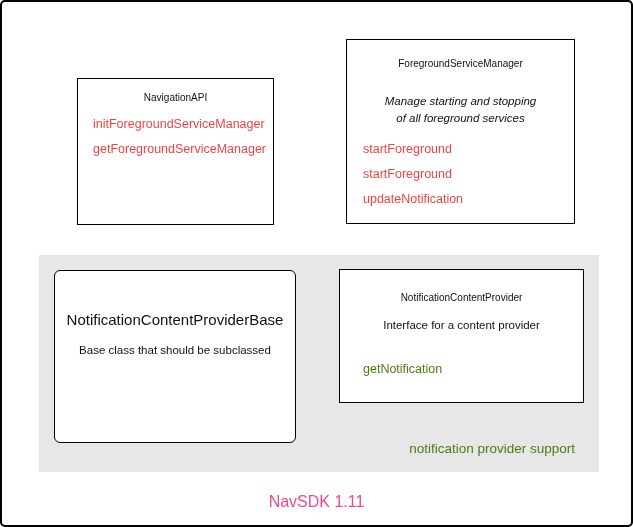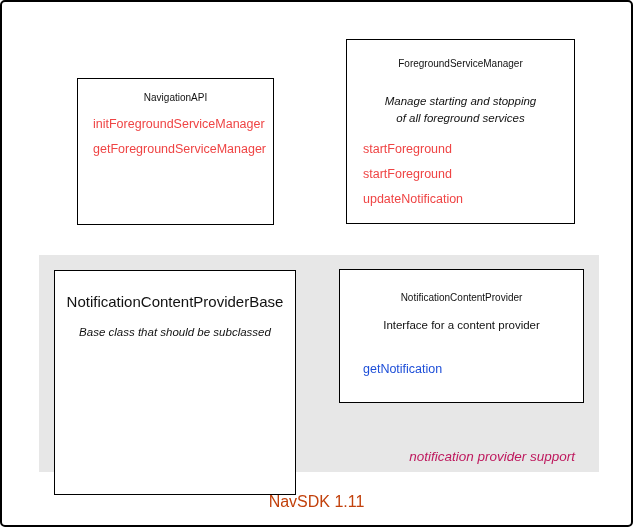--- a/index.html
+++ b/index.html
@@ -71,7 +71,7 @@
   }
 
   
-  #box-pcb{left:52px;top:268px;width:242px;height:225px;padding-top:22px;}
+  #box-pcb{left:52px;top:268px;width:242px;height:173px;padding-top:40px;border-radius:6px;}
   #box-pcb .box-desc{margin-top:14px;font-style:italic;}
   #box-pcb .methods{margin-top:12px;padding-left:18px;}
   #box-pcb .method{margin-bottom:15px;}

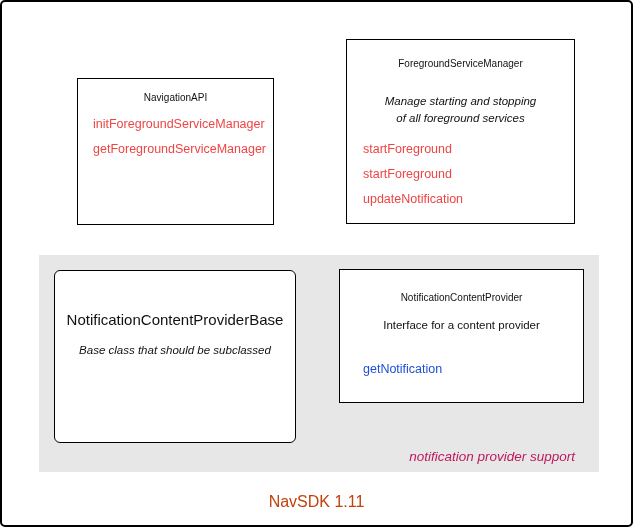--- a/index.html
+++ b/index.html
@@ -72,7 +72,7 @@
 
   
   #box-pcb{left:52px;top:268px;width:242px;height:173px;padding-top:40px;border-radius:6px;}
-  #box-pcb .box-desc{margin-top:14px;font-style:italic;}
+  #box-pcb .box-desc{margin-top:14px;}
   #box-pcb .methods{margin-top:12px;padding-left:18px;}
   #box-pcb .method{margin-bottom:15px;}
 

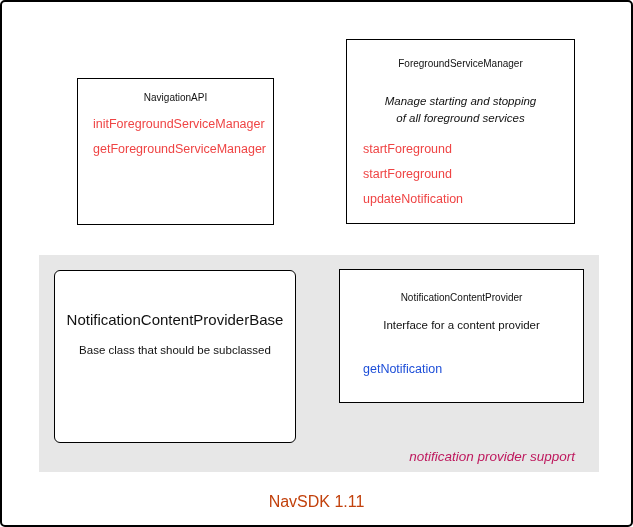--- a/index.html
+++ b/index.html
@@ -40,7 +40,7 @@
   .method{white-space:nowrap;}
   .m-green{color:#ef4444;}
   .m-red{color:#a32020;}
-  .m-blue{color:#1d4ed8;}
+  .m-blue{color:#4d7c0f;}
   .annot{color:#8e8e8e;margin-left:4px;}
 
   

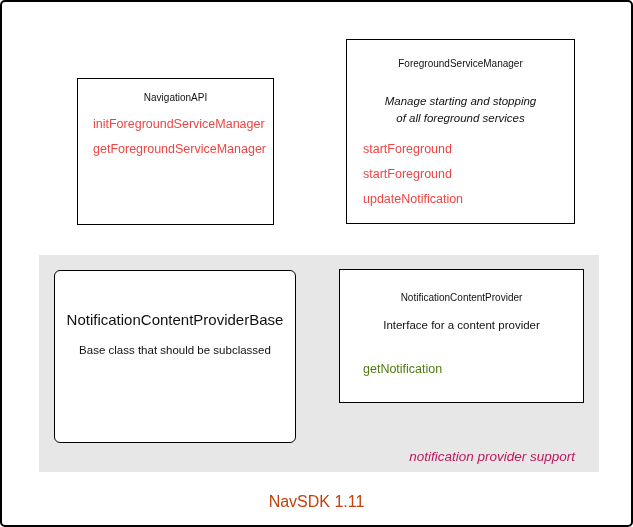--- a/index.html
+++ b/index.html
@@ -63,11 +63,10 @@
   }
   #support-panel-label{
     position:absolute;
-    right:24px;bottom:8px;
+    right:24px;bottom:16px;
     font-size:13.5px;
-    color:#be185d;
+    color:#4d7c0f;
     white-space:nowrap;
-    font-style:italic;
   }
 
   

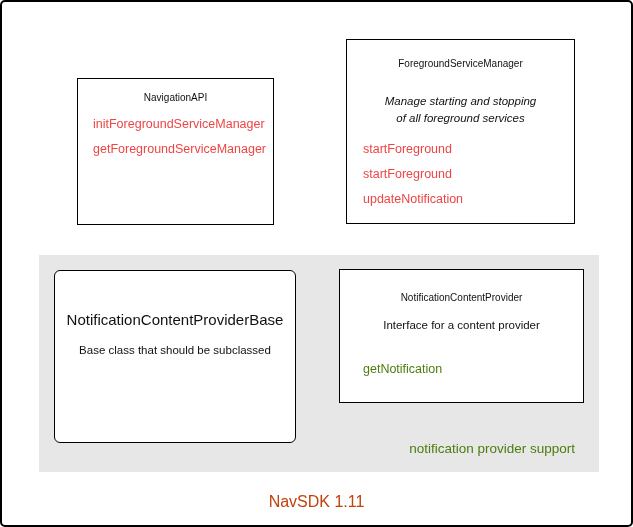--- a/index.html
+++ b/index.html
@@ -85,7 +85,7 @@
     left:0;right:0;bottom:14px;
     text-align:center;
     font-size:16px;
-    color:#c2410c;
+    color:#ec4899;
   }
 </style>
 </head>

